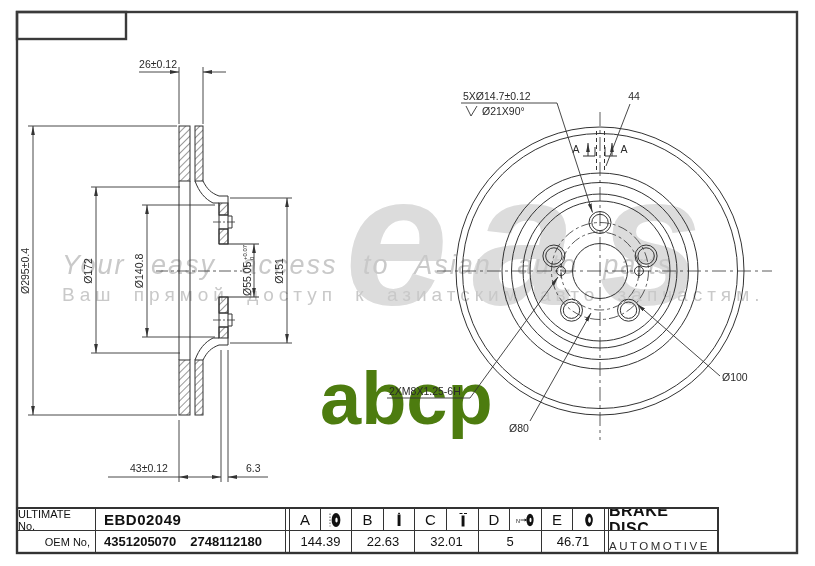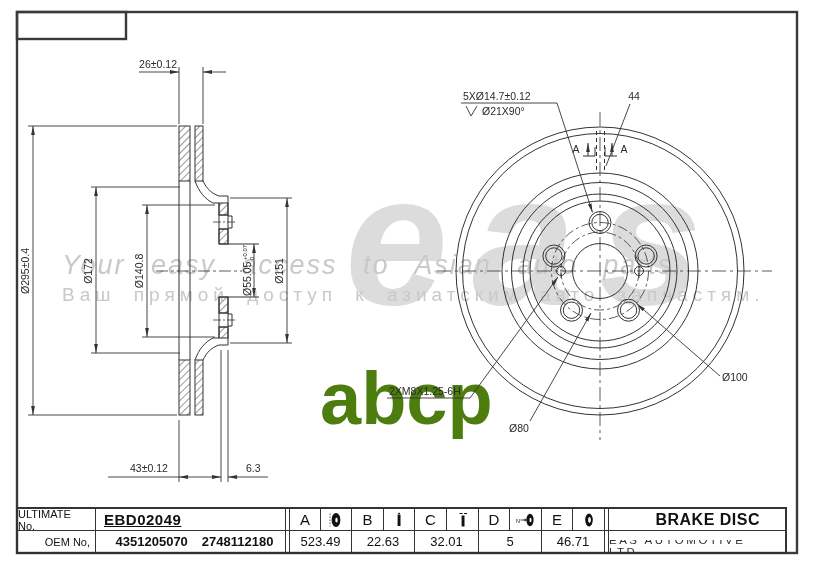--- a/index.html
+++ b/index.html
@@ -16,7 +16,7 @@
   
   #draw{position:absolute;left:0;top:0;z-index:2;}
   
-  #tblock{position:absolute;z-index:3;left:16px;top:507px;width:771px;height:47px;
+  #tblock{position:absolute;z-index:3;left:16px;top:507px;width:703px;height:47px;
           border:2px solid #333;box-sizing:border-box;display:grid;
           grid-template-columns:78px 190px 4px 31px 31px 32px 31px 32px 32px 31px 32px 31px 32px 4px auto;
           grid-template-rows:22px auto;color:#111;}

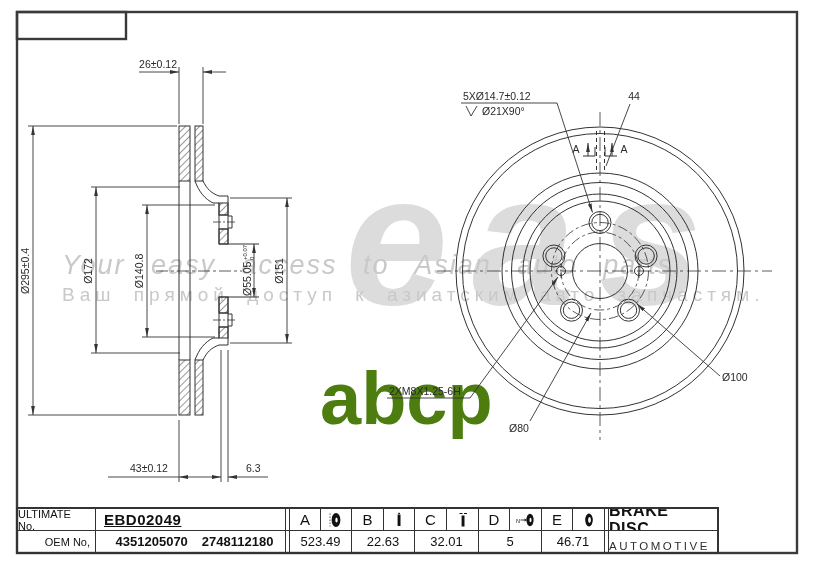--- a/index.html
+++ b/index.html
@@ -25,7 +25,7 @@
   #tblock .r1{border-bottom:1px solid #333;}
   #tblock .lab{justify-content:flex-end;padding-right:5px;font-size:11px;}
   #tblock .num{justify-content:flex-start;padding-left:8px;font-weight:bold;}
-  #tblock .ult{font-size:15px;letter-spacing:.5px;text-decoration:underline;}
+  #tblock .ult{font-size:15px;letter-spacing:.5px;}
   #tblock .oem{font-size:13px;gap:14px;justify-content:center;}
   #tblock .sep{padding:0;}
   #tblock .letter{font-size:15px;}

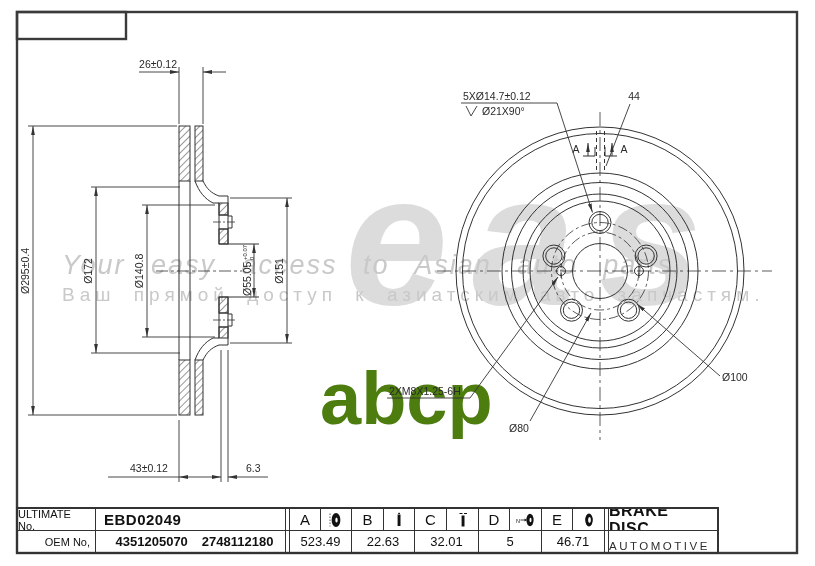--- a/index.html
+++ b/index.html
@@ -26,7 +26,7 @@
   #tblock .lab{justify-content:flex-end;padding-right:5px;font-size:11px;}
   #tblock .num{justify-content:flex-start;padding-left:8px;font-weight:bold;}
   #tblock .ult{font-size:15px;letter-spacing:.5px;}
-  #tblock .oem{font-size:13px;gap:14px;justify-content:center;}
+  #tblock .oem{font-size:13px;gap:14px;}
   #tblock .sep{padding:0;}
   #tblock .letter{font-size:15px;}
   #tblock .val{font-size:13px;grid-column:span 2;}

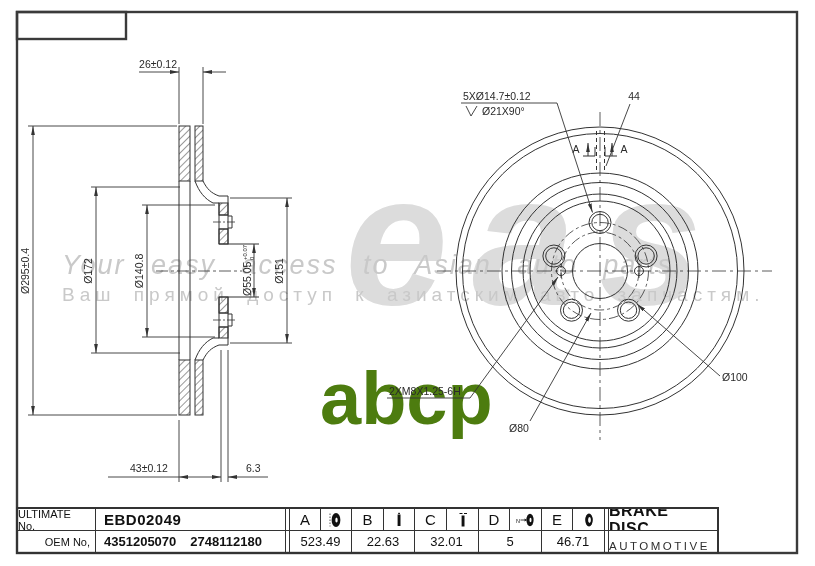--- a/index.html
+++ b/index.html
@@ -273,7 +273,7 @@
       <span>2748112180</span>
     </div>
     <div class="c sep"></div>
-    <div class="c val">523.49</div>
+    <div class="c val">144.39</div>
     <div class="c val">22.63</div>
     <div class="c val">32.01</div>
     <div class="c val">5</div>

